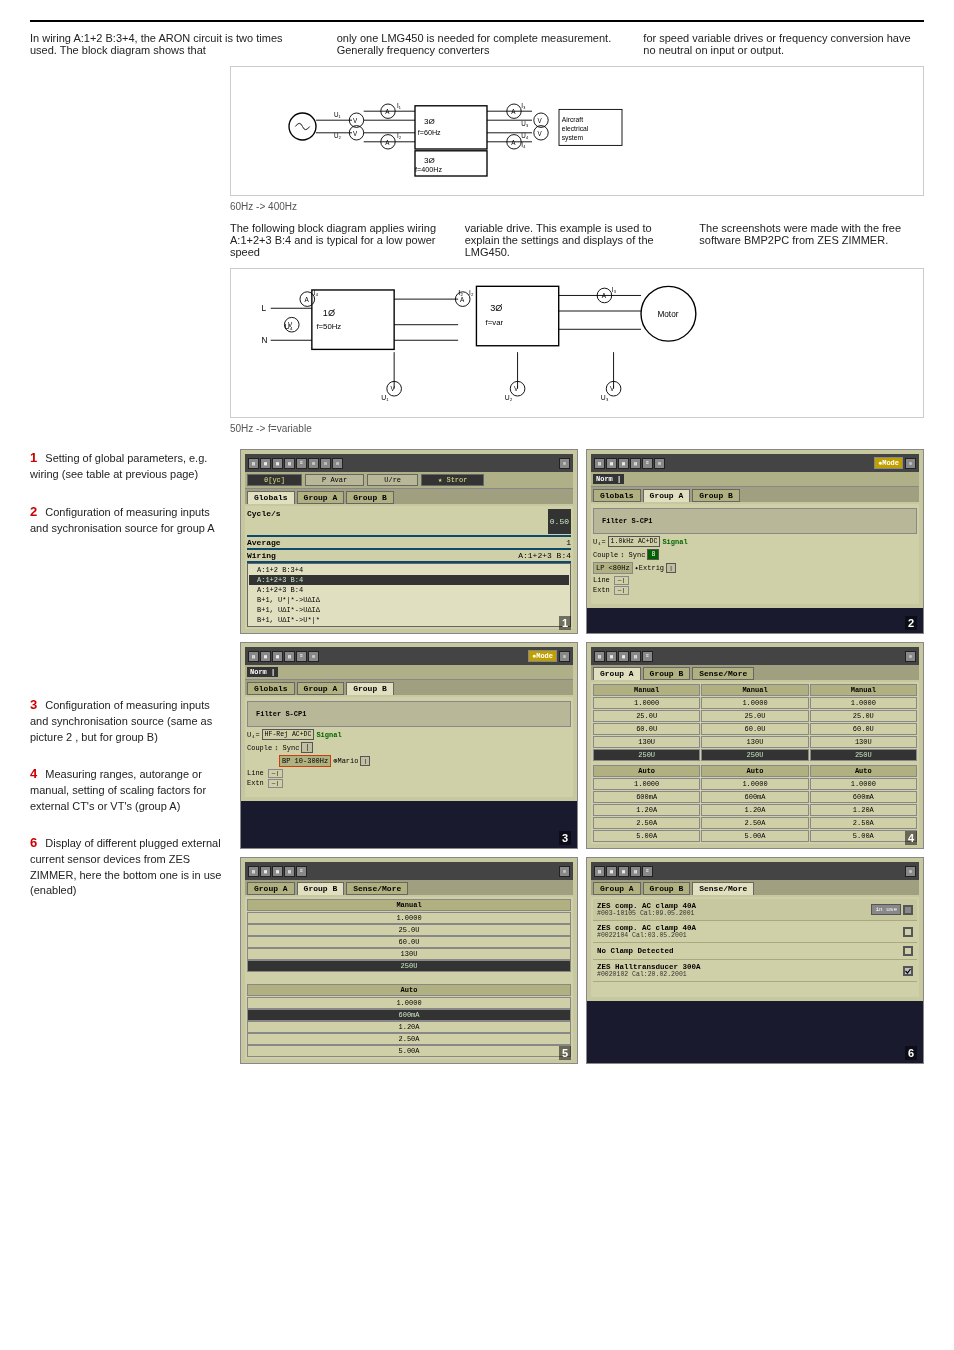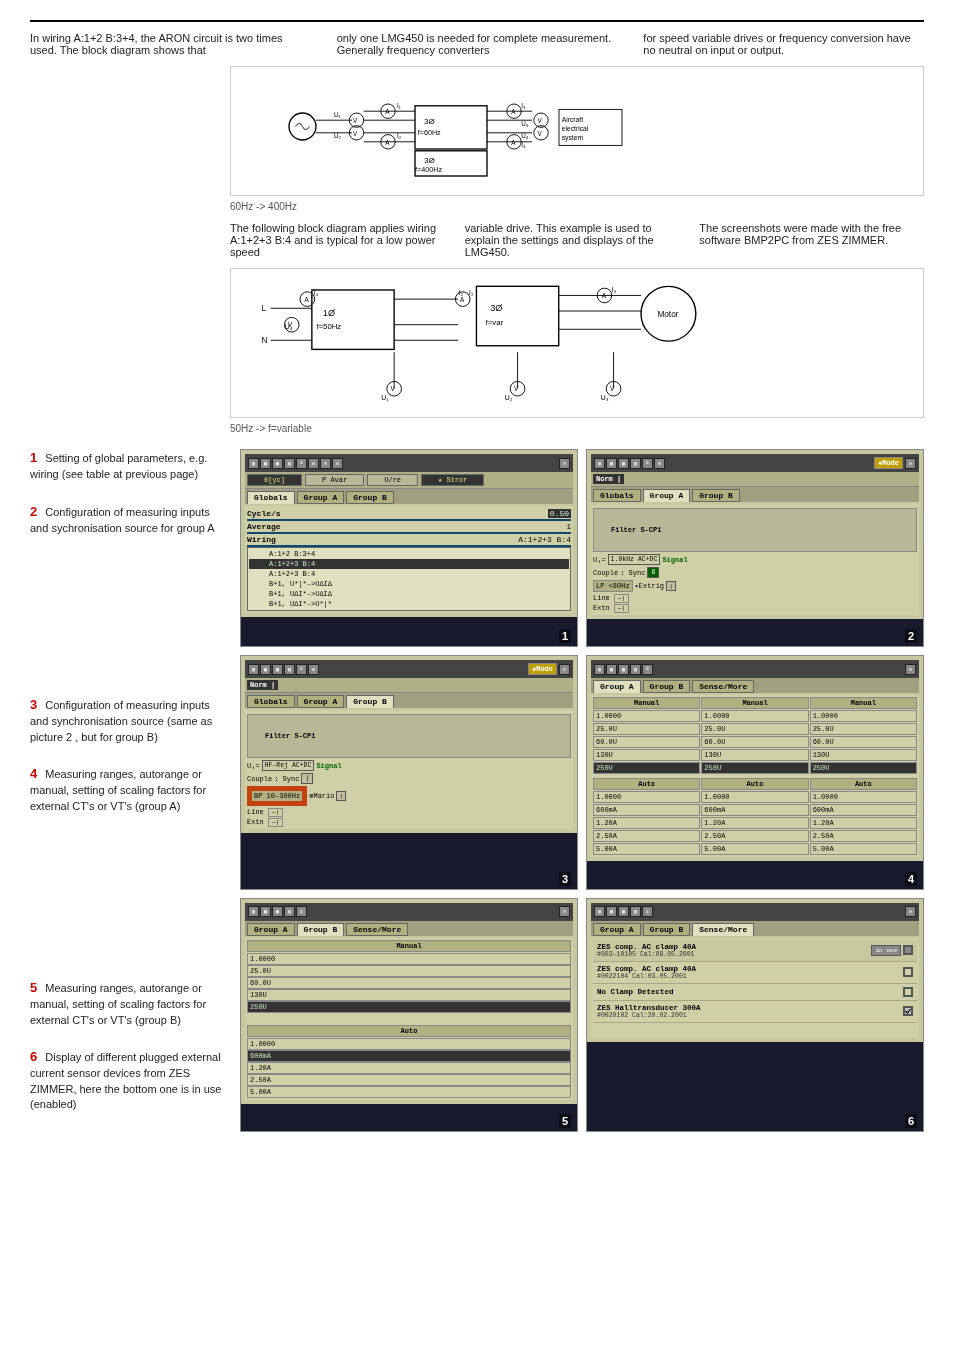--- a/index.html
+++ b/index.html
@@ -201,7 +201,7 @@
     .lmg-highlight {
       background: #333;
       color: #c8e8c0;
-      padding: 0 2px;
+      padding: 8px 2px;
     }
 
     .screen-6-item {

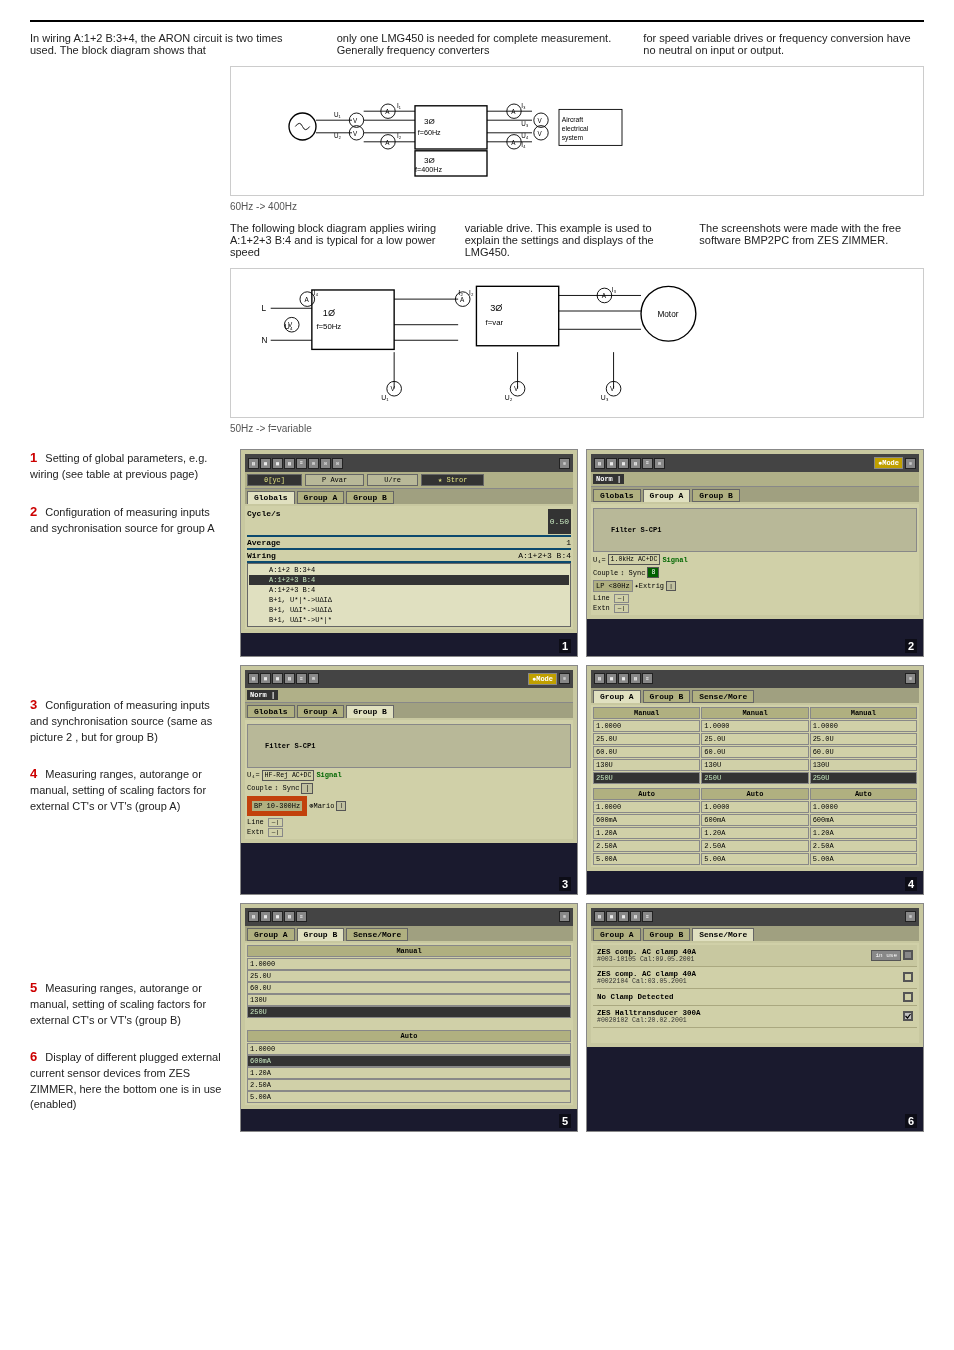--- a/index.html
+++ b/index.html
@@ -331,7 +331,7 @@
       gap: 3px;
       font-size: 7px;
       background: #b8b898;
-      padding: 17px;
+      padding: 8px;
       border: 1px solid #888;
       margin: 2px 0;
     }

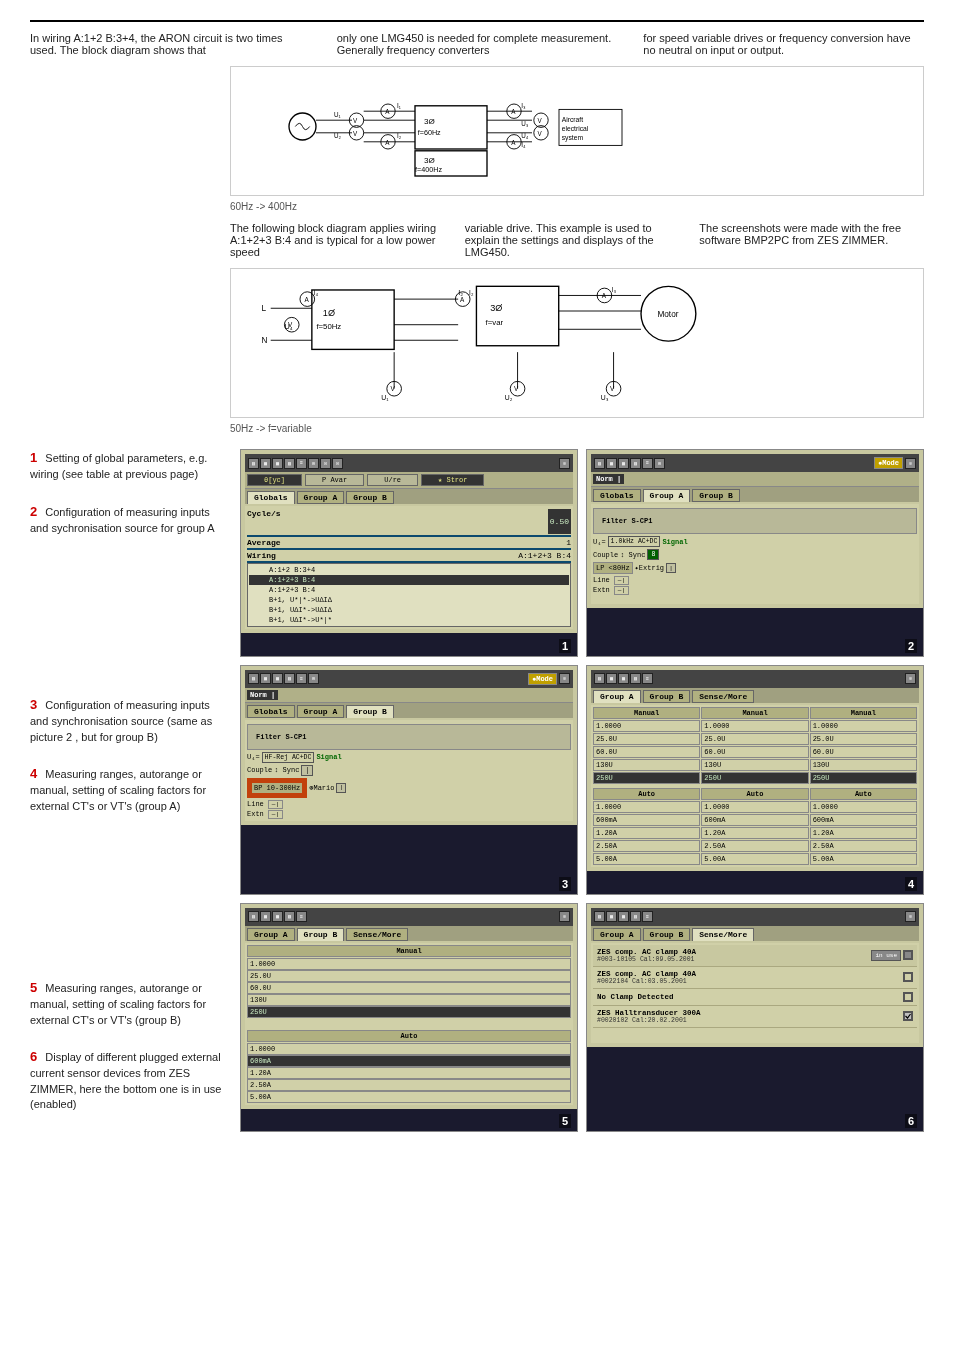--- a/index.html
+++ b/index.html
@@ -236,7 +236,7 @@
     }
 
     .wiring-option {
-      padding: 1px 20px;
+      padding: 1px 8px;
       white-space: nowrap;
     }
 

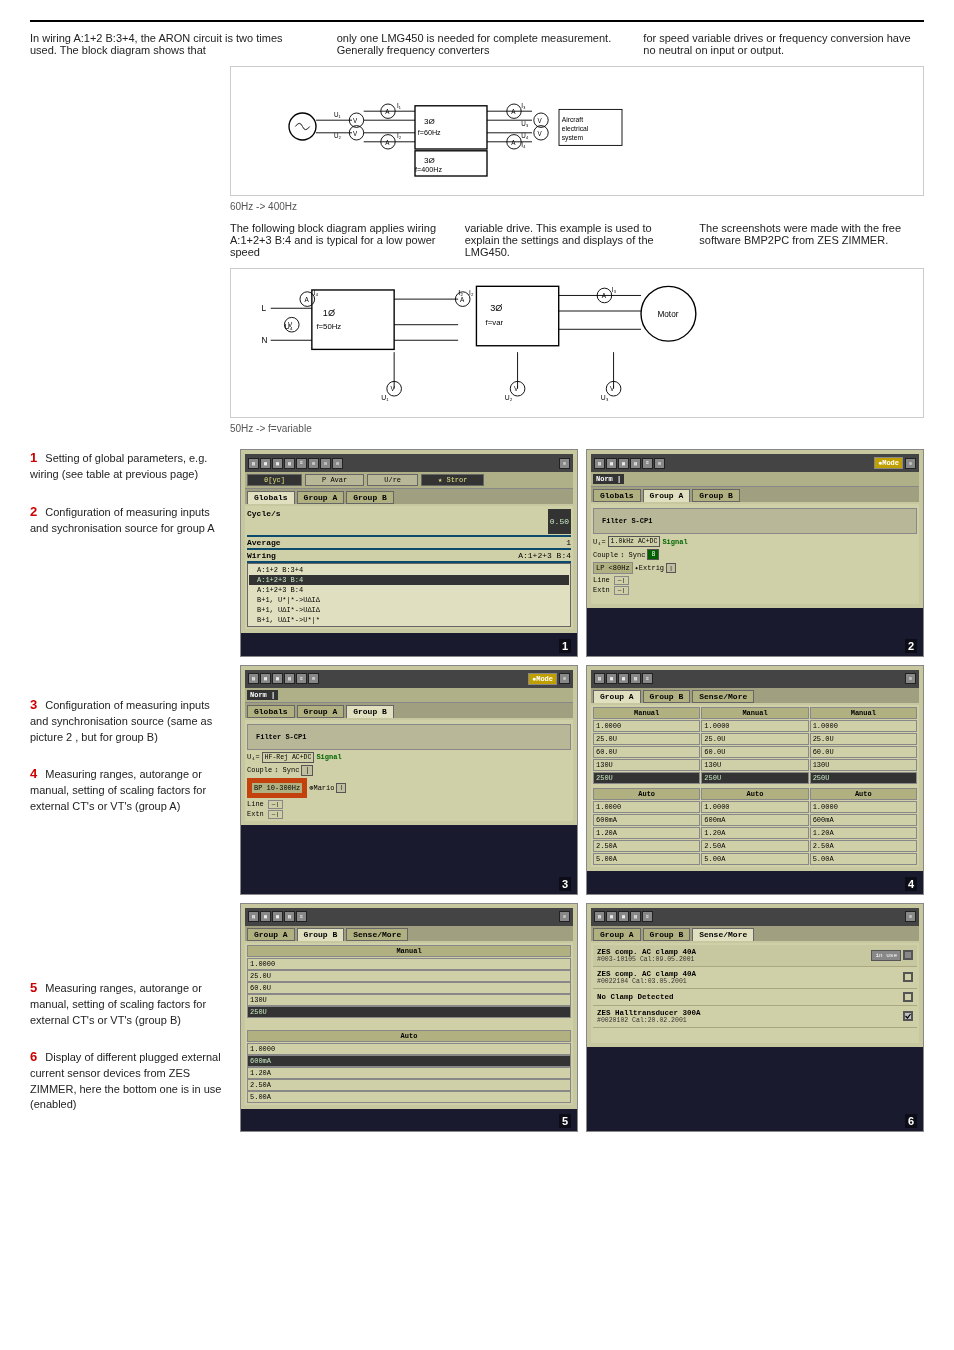--- a/index.html
+++ b/index.html
@@ -277,7 +277,7 @@
     }
 
     .vg-val {
-      text-align: left;
+      text-align: center;
       padding: 1px 2px;
       border: 1px solid #888;
       font-size: 7px;

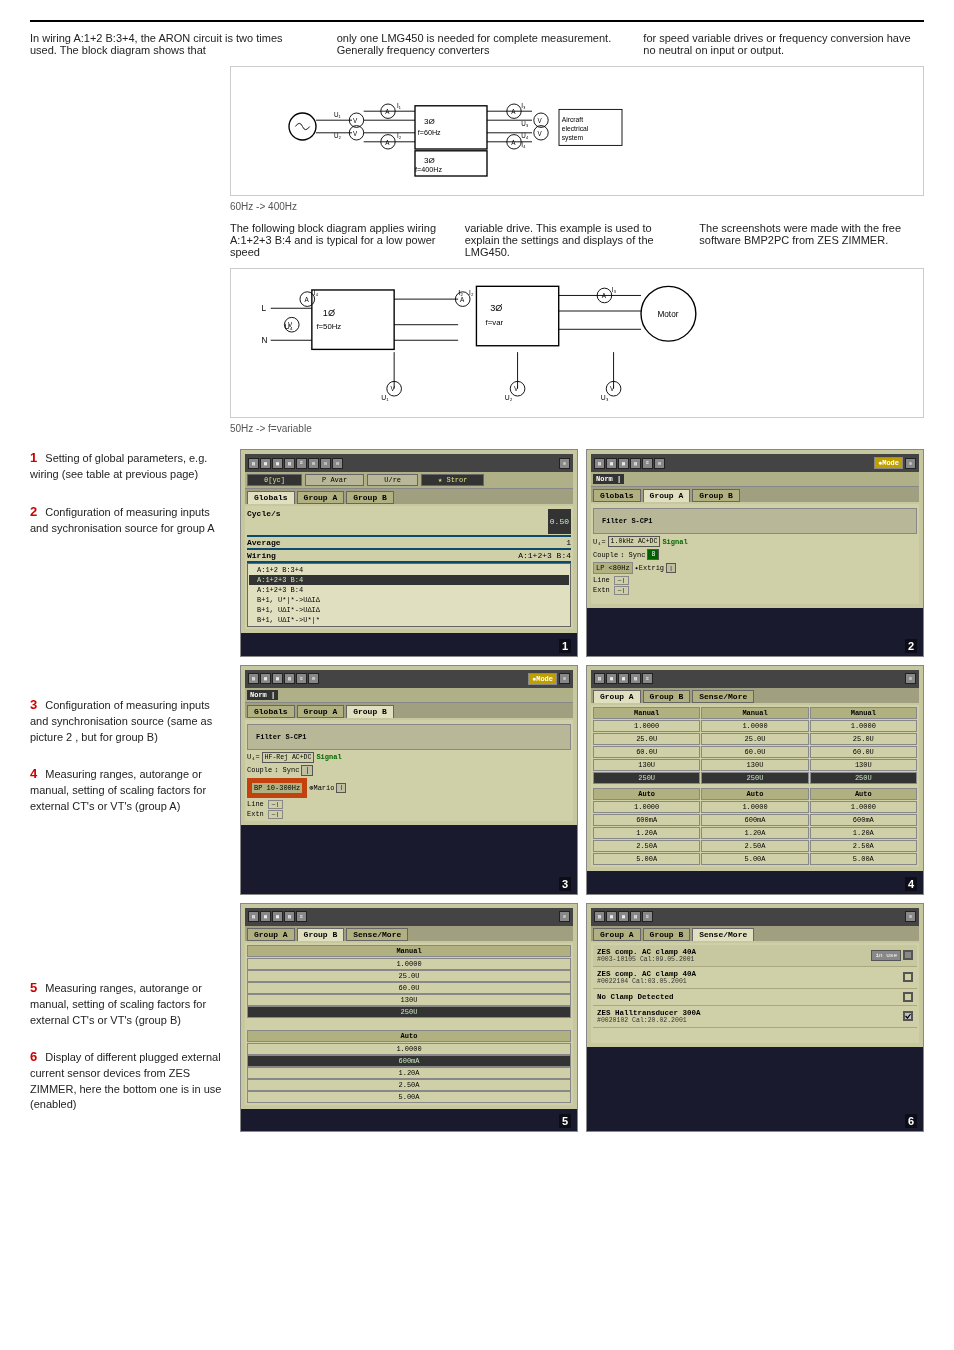--- a/index.html
+++ b/index.html
@@ -703,7 +703,7 @@
                   <div class="sync-btn">|</div>
                 </div>
                 <div style="display:flex; align-items:center; gap:2px; margin-bottom:2px;">
-                  <span style="font-size:7px; background:#b0b080; padding:1px 2px; border:5px solid #c2410c;">BP 10-300Hz</span>
+                  <span style="font-size:7px; background:#b0b080; padding:1px 2px; border:1px solid #c2410c;margin-left:32px;">BP 10-300Hz</span>
                   <span style="font-size:7px;">⊛Mario</span>
                   <div style="width:10px; height:10px; border:1px solid #555; background:#c0c0a0; font-size:6px; display:flex; align-items:center; justify-content:center;">|</div>
                 </div>

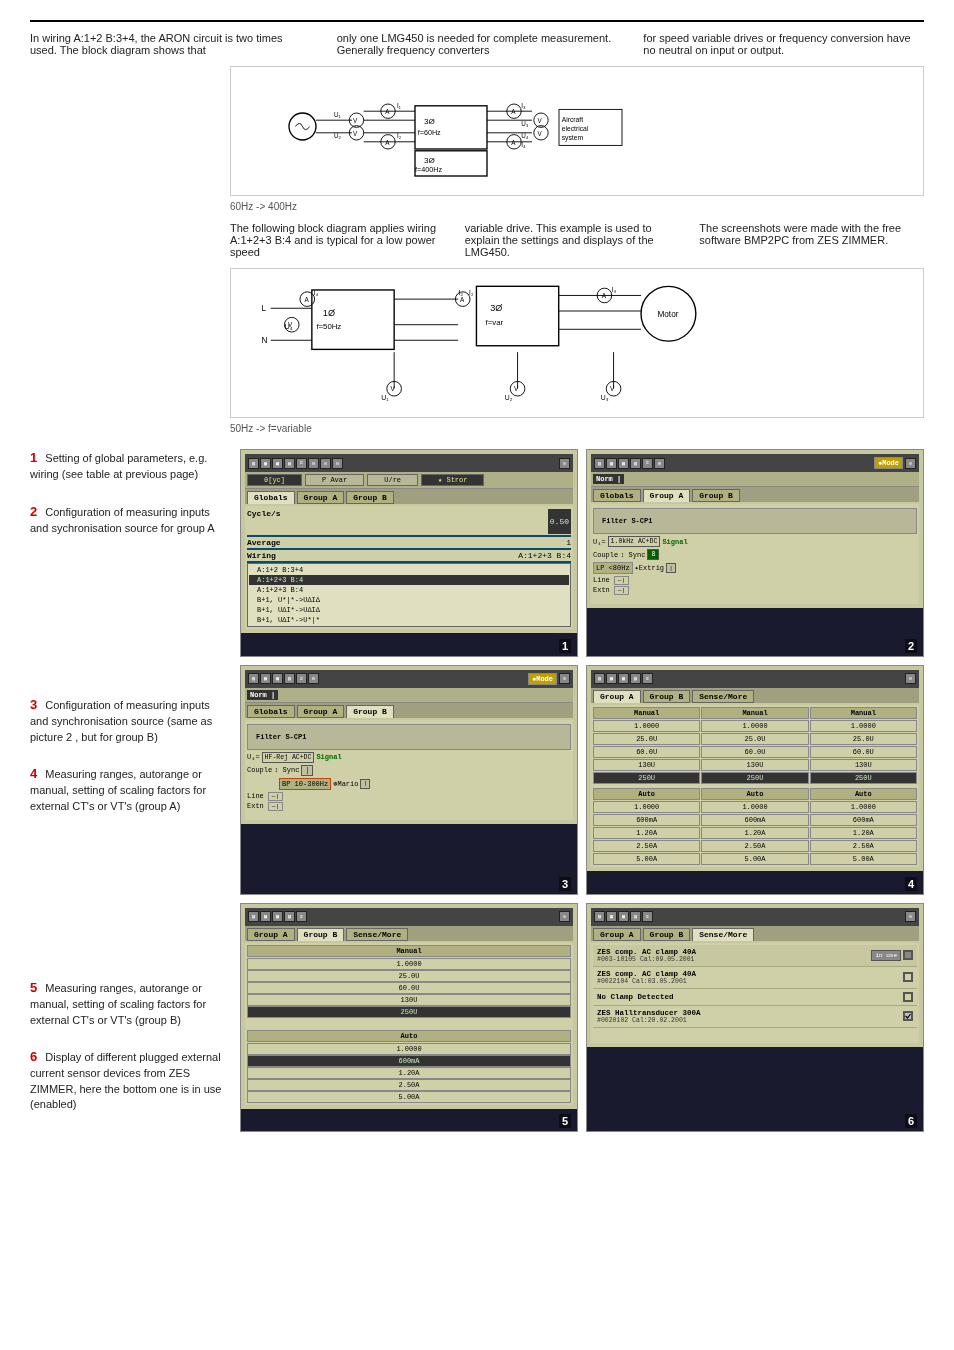--- a/index.html
+++ b/index.html
@@ -528,10 +528,6 @@
       <div class="desc-item">
         <span class="desc-number">4</span>
         <span>Measuring ranges, autorange or manual, setting of scaling factors for external CT's or VT's (group A)</span>
-      </div>
-      <div class="desc-item" style="margin-top: 165px;">
-        <span class="desc-number">5</span>
-        <span>Measuring ranges, autorange or manual, setting of scaling factors for external CT's or VT's (group B)</span>
       </div>
       <div class="desc-item">
         <span class="desc-number">6</span>

